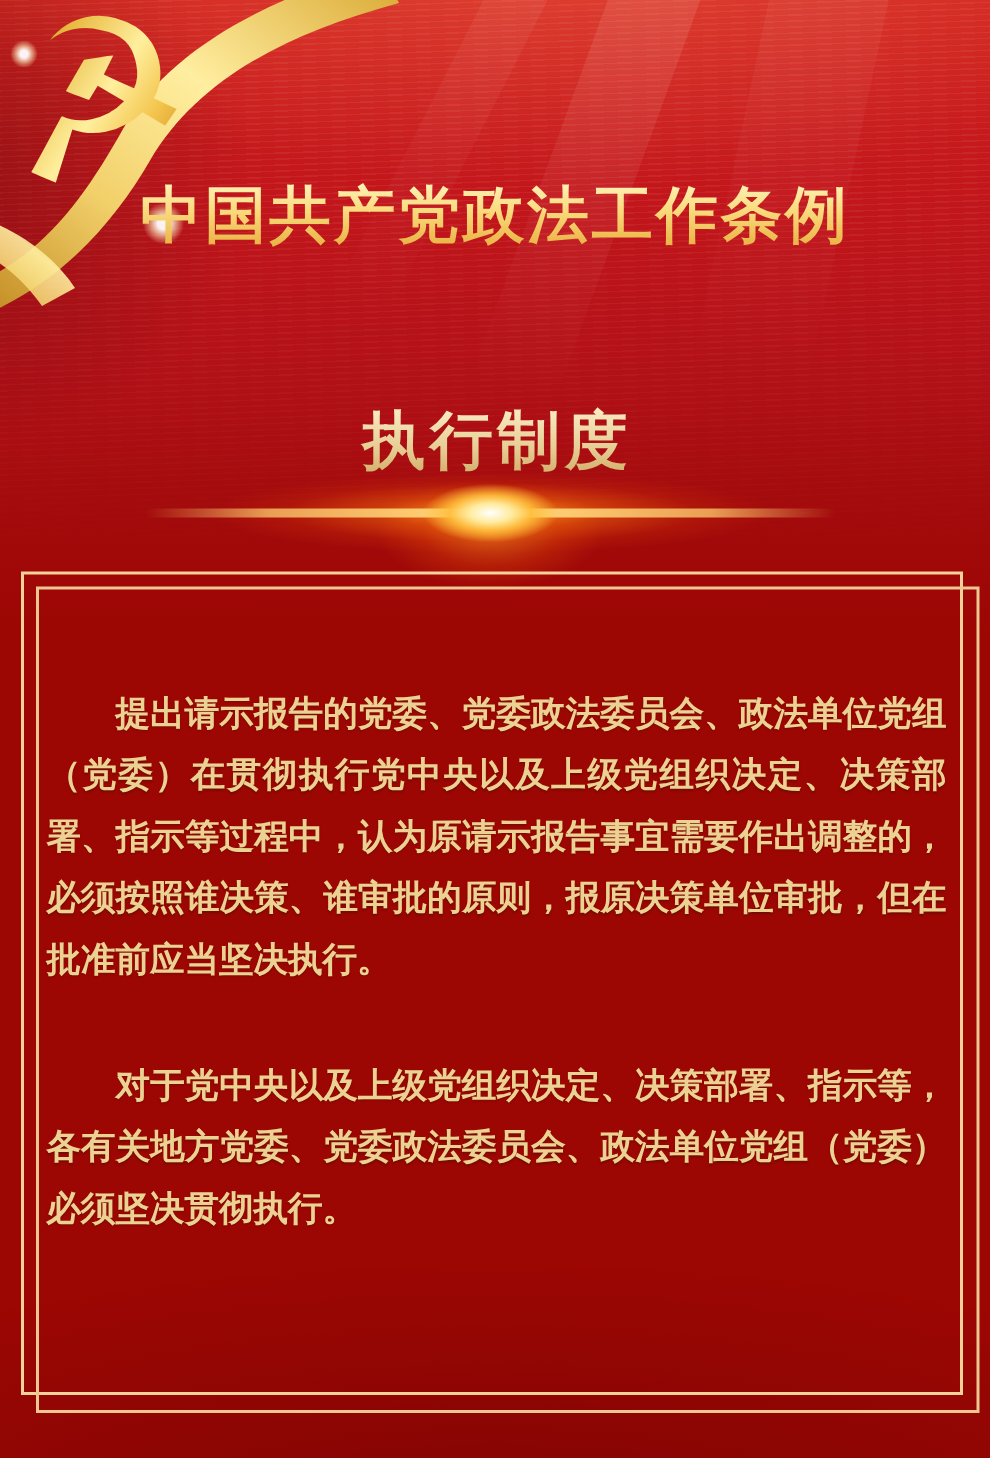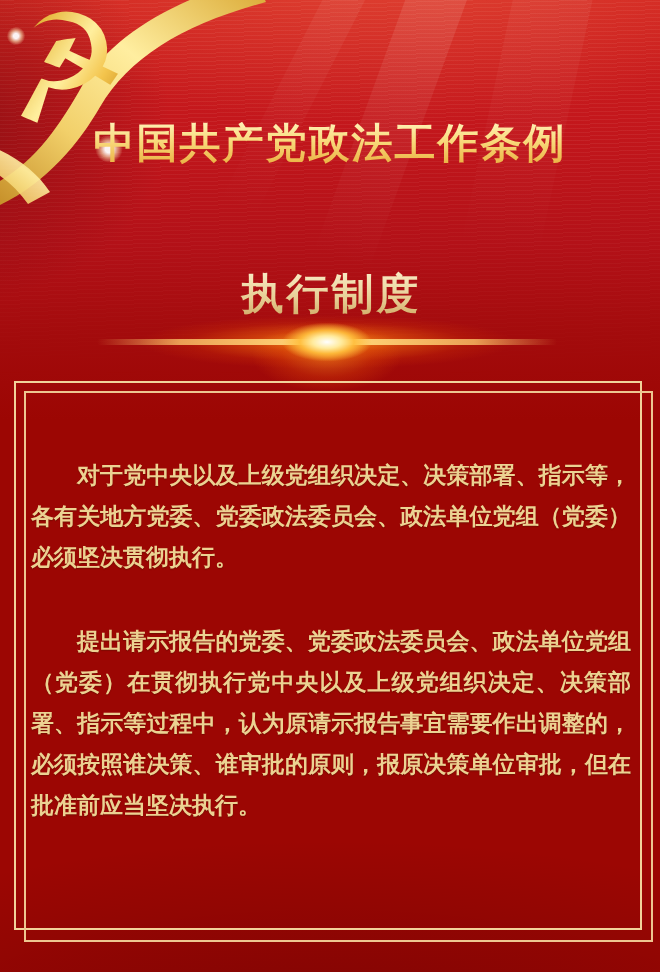--- a/index.html
+++ b/index.html
@@ -141,8 +141,8 @@
   <div class="frame frame-b"></div>
 
   <div class="content">
+    <p>提出请示报告的党委、党委政法委员会、政法单位党组（党委）在贯彻执行党中央以及上级党组织决定、决策部署、指示等过程中，认为原请示报告事宜需要作出调整的，必须按照谁决策、谁审批的原则，报原决策单位审批，但在批准前应当坚决执行。</p>
     <p>对于党中央以及上级党组织决定、决策部署、指示等，各有关地方党委、党委政法委员会、政法单位党组（党委）必须坚决贯彻执行。</p>
-    <p>提出请示报告的党委、党委政法委员会、政法单位党组（党委）在贯彻执行党中央以及上级党组织决定、决策部署、指示等过程中，认为原请示报告事宜需要作出调整的，必须按照谁决策、谁审批的原则，报原决策单位审批，但在批准前应当坚决执行。</p>
   </div>
 
 </div>

